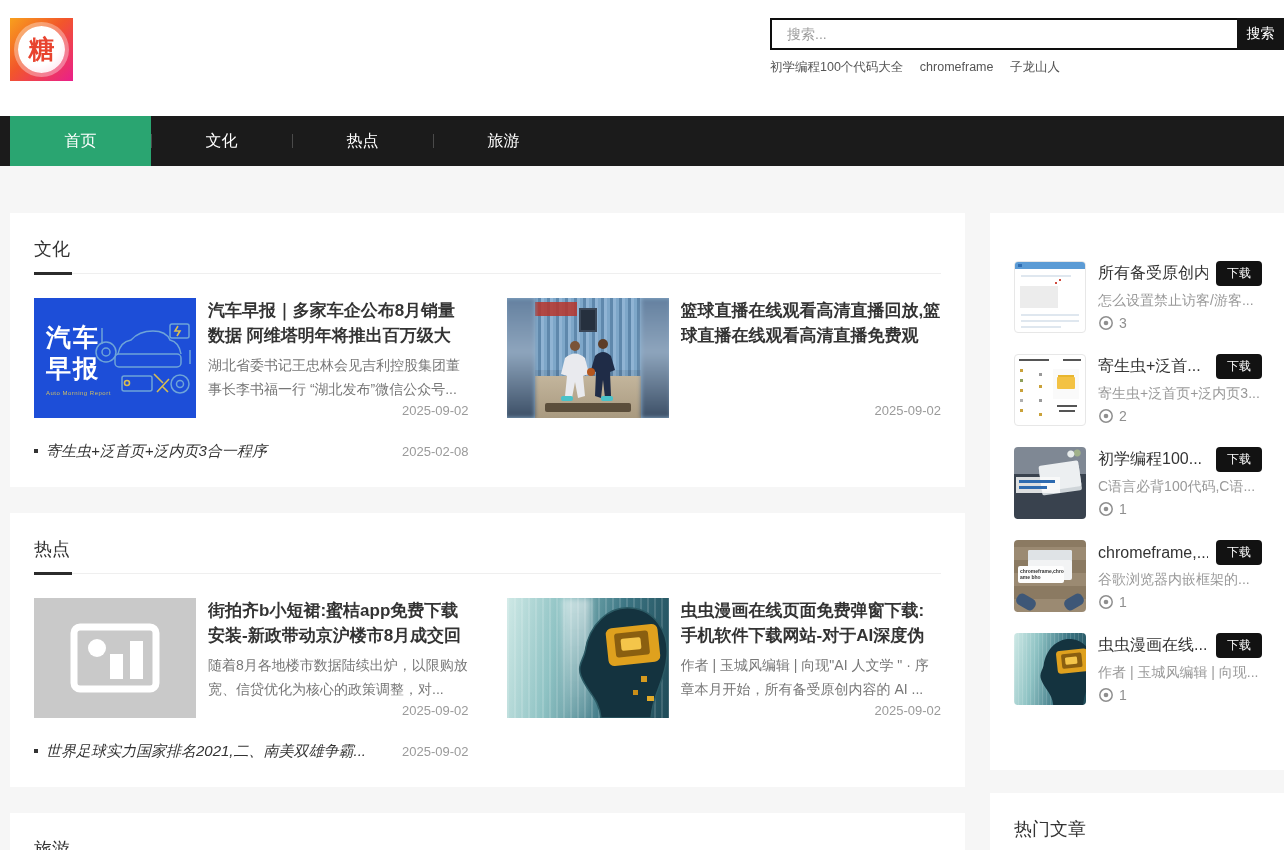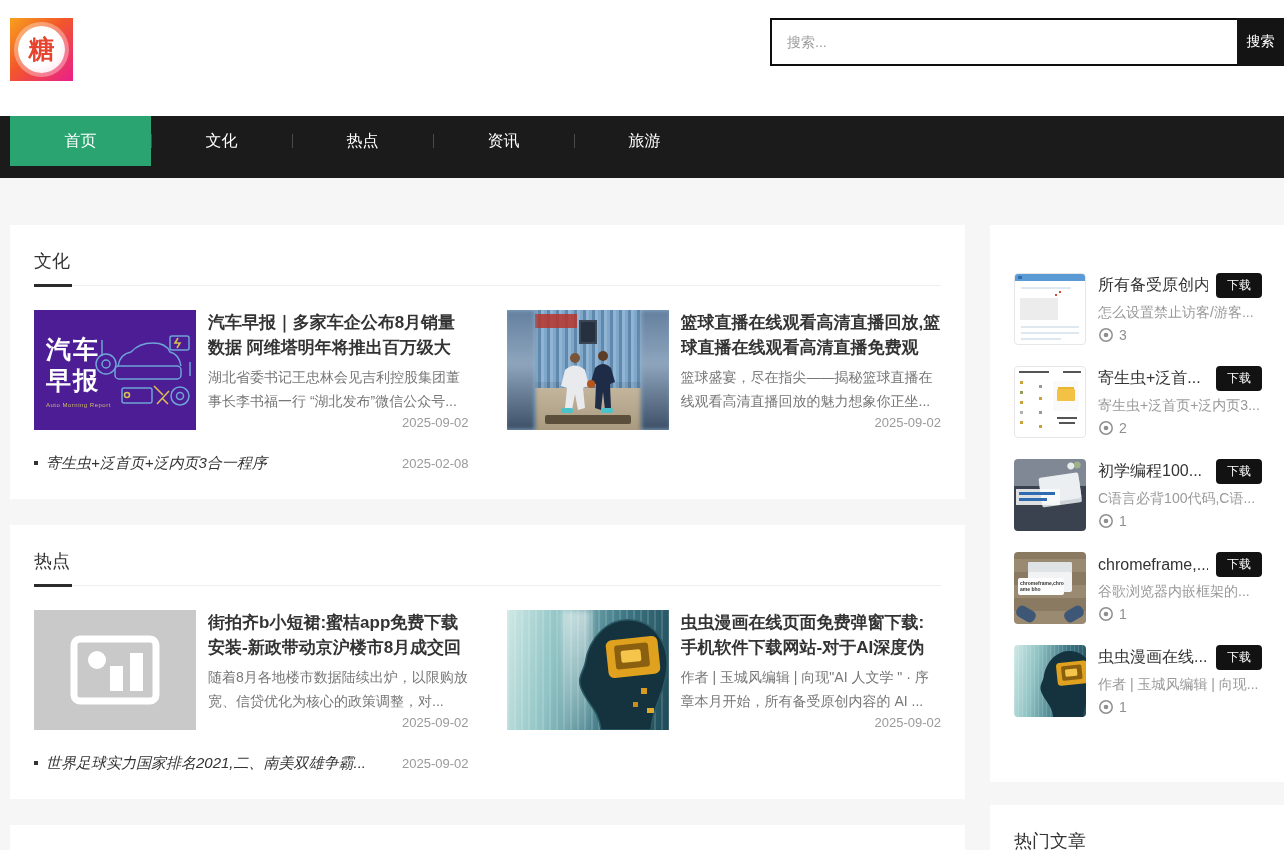--- a/index.html
+++ b/index.html
@@ -21,7 +21,7 @@
     display:flex; align-items:center; justify-content:center;
     color:#e8432e; font-size:26px; font-weight:bold; }
   .search-area { position:absolute; right:0; top:18px; width:514px; }
-  .search-row { display:flex; height:48px; }
+  .search-row { display:flex; height:32px; }
   .search-input { flex:1; border:2px solid #0e0e0e; border-right:none; padding:0 15px;
     font-size:14px; color:#333; outline:none; font-family:inherit; background:#fff; }
   .search-input::placeholder { color:#9d9d9d; }

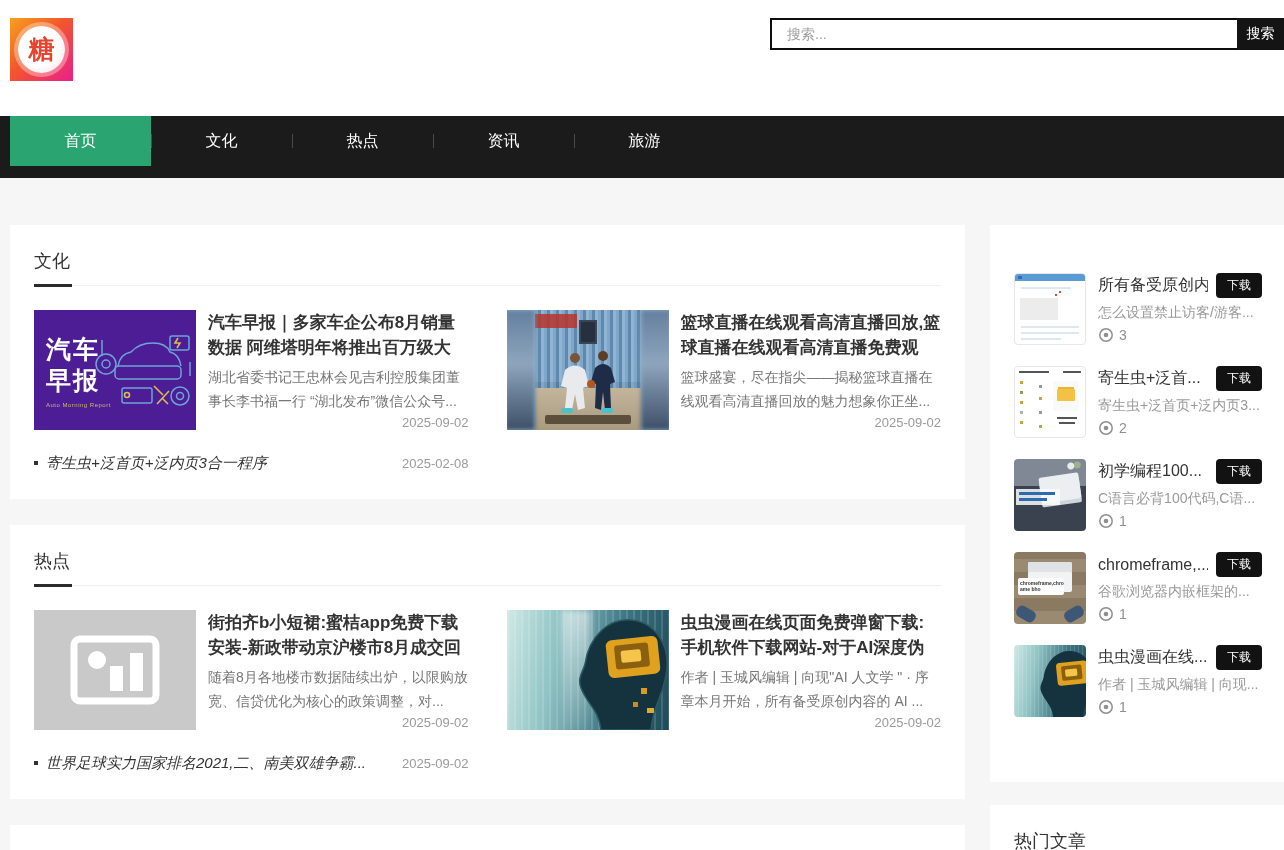--- a/index.html
+++ b/index.html
@@ -176,6 +176,11 @@
       <div class="search-row">
         <input class="search-input" type="text" placeholder="搜索..." style="">
         <button class="search-btn">搜索</button>
+      </div>
+      <div class="hot-links">
+        <a>初学编程100个代码大全</a>
+        <a>chromeframe</a>
+        <a>子龙山人</a>
       </div>
     </div>
   </header>

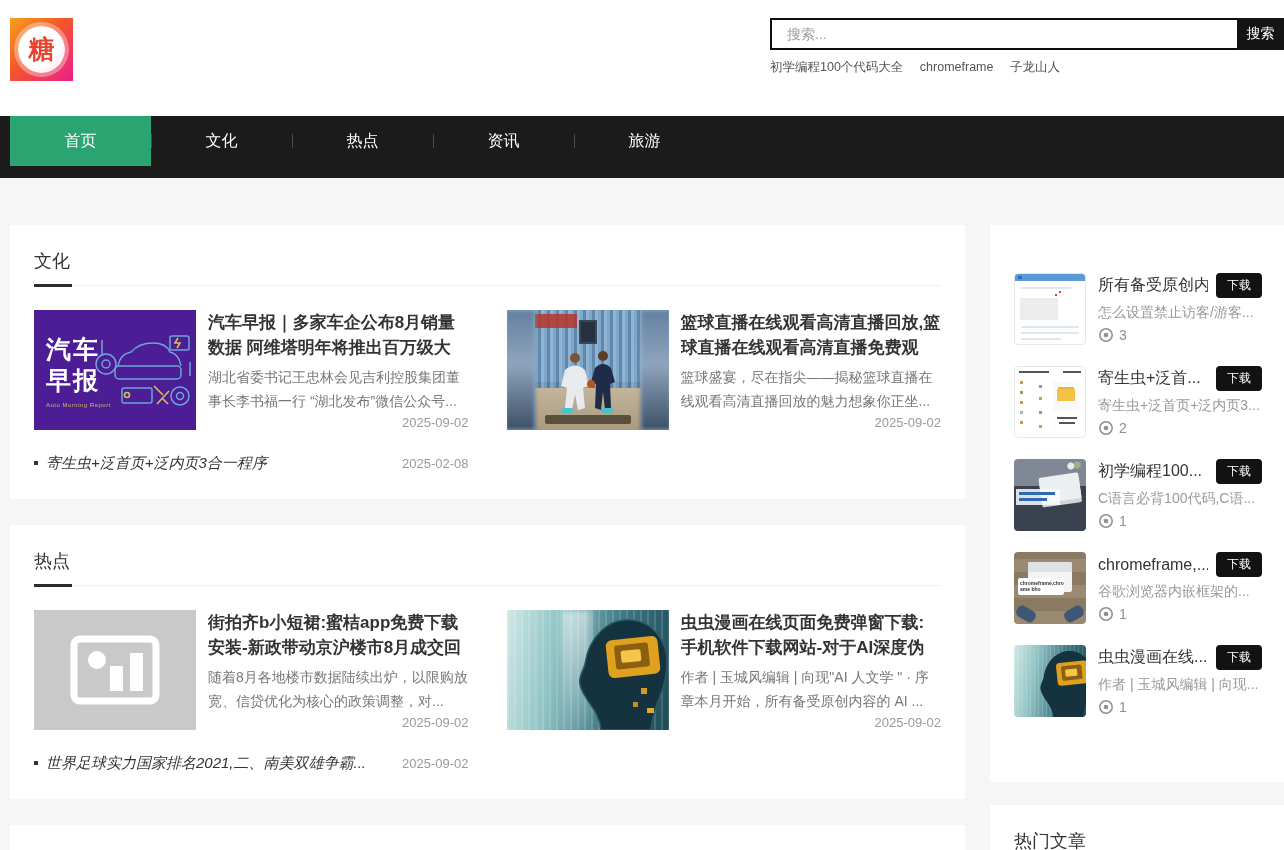--- a/index.html
+++ b/index.html
@@ -31,7 +31,7 @@
   .hot-links a { color:#555; text-decoration:none; margin-right:13px; cursor:pointer; }
 
   
-  .main-nav { background:#1b1b1b; height:62px; }
+  .main-nav { background:#1b1b1b; height:50px; }
   .main-nav ul { list-style:none; display:flex; padding-left:10px; height:50px; }
   .main-nav li { width:141px; text-align:center; line-height:50px; position:relative; cursor:pointer; }
   .main-nav li a { color:#fff; font-size:16px; text-decoration:none; display:block; }

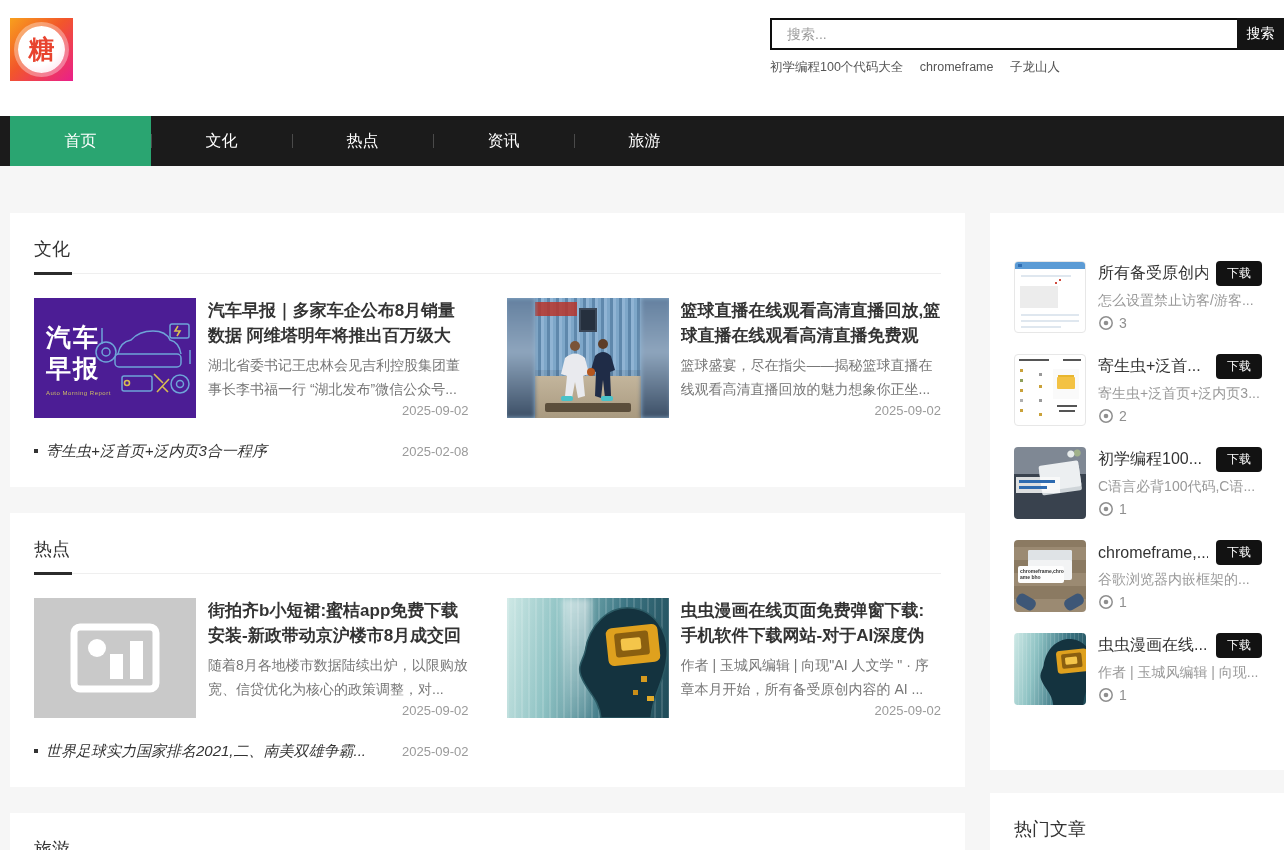--- a/index.html
+++ b/index.html
@@ -195,9 +195,6 @@
         </li>
       <li>
           <a>热点</a>
-        </li>
-      <li>
-          <a>资讯</a>
         </li>
       <li>
           <a>旅游</a>

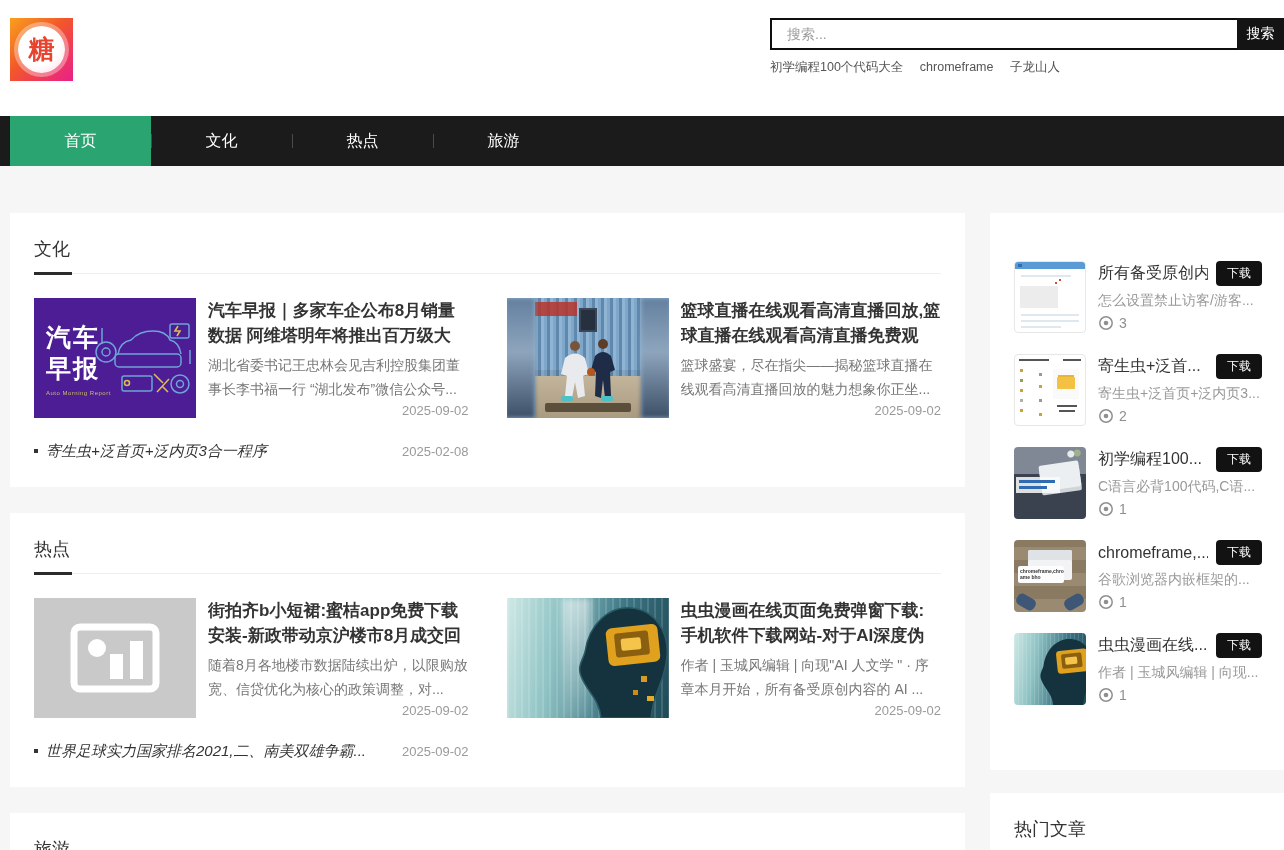--- a/index.html
+++ b/index.html
@@ -86,7 +86,7 @@
   .app-views svg { margin-right:5px; }
 
   
-  .thumb-auto { background:#4c1d95; }
+  .thumb-auto { background:#1d4ed8; }
   .auto-txt { position:absolute; left:12px; top:24px; color:#fff; font-weight:bold;
     font-size:25px; line-height:31px; letter-spacing:2px; }
   .auto-cap { position:absolute; left:12px; top:92px; font-size:6px; color:#cdbd66; letter-spacing:.5px; }

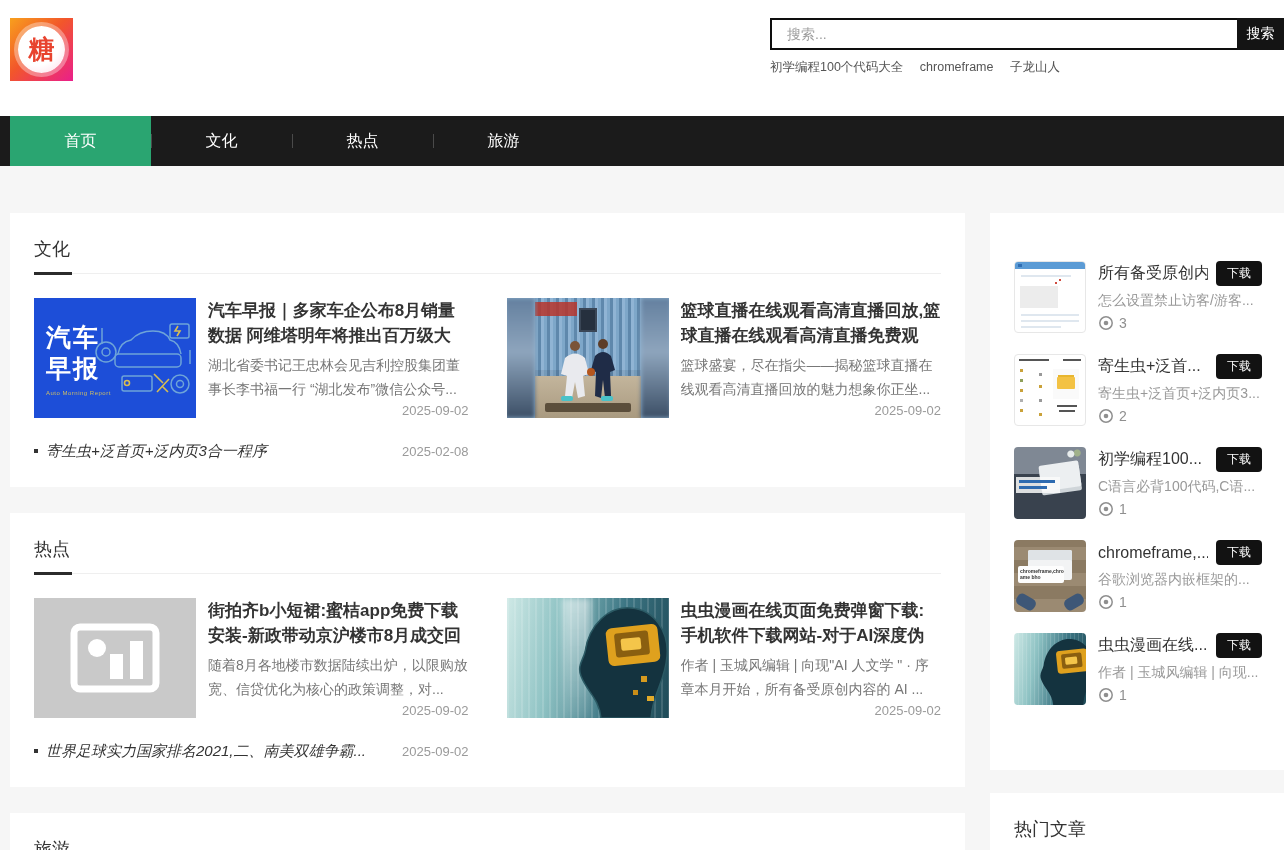--- a/index.html
+++ b/index.html
@@ -265,7 +265,6 @@
             </div>
             <div class="art-body">
               <h3>篮球直播在线观看高清直播回放,篮球直播在线观看高清直播免费观看...</h3>
-              <p>篮球盛宴，尽在指尖——揭秘篮球直播在线观看高清直播回放的魅力想象你正坐...</p>
               <time>2025-09-02</time>
             </div>
           </article>

